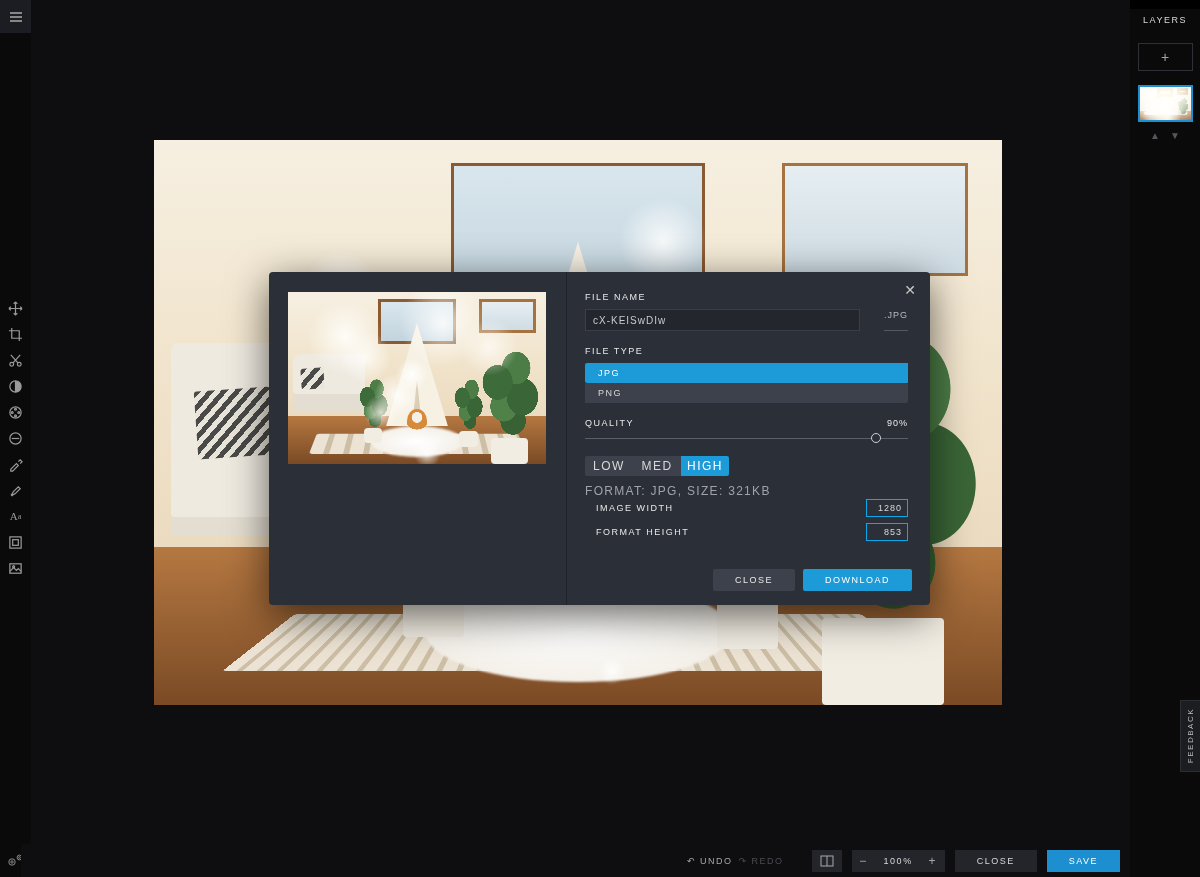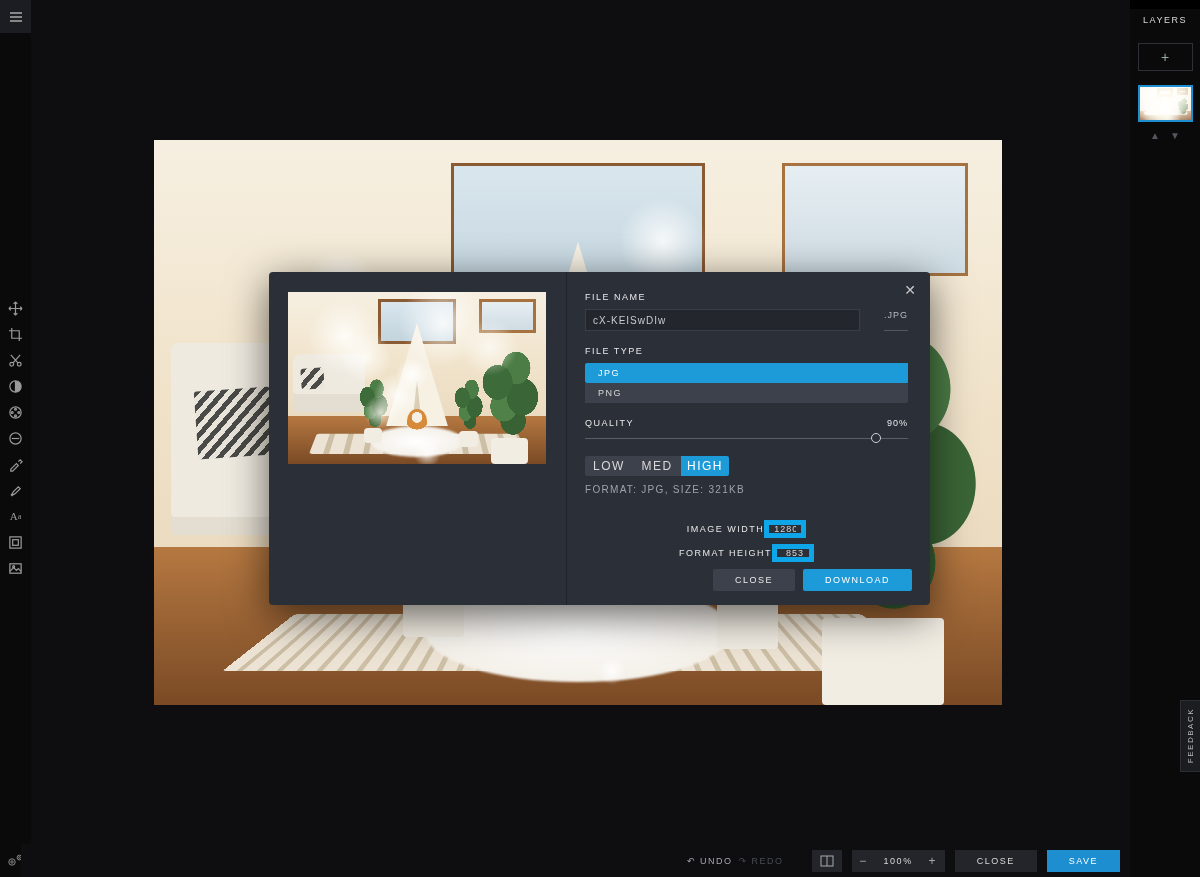--- a/index.html
+++ b/index.html
@@ -70,7 +70,7 @@
   .qual-seg .q.active { background:#1d9ad8; color:#fff; }
   .qual-seg .q:first-child { border-radius:2px 0 0 2px; }
   .qual-seg .q:last-child { border-radius:0 2px 2px 0; }
-  .meta { font-size:10px; letter-spacing:1.3px; color:#9fa2a9; margin-bottom:25px; }
+  .meta { font-size:12px; letter-spacing:1.3px; color:#9fa2a9; margin-bottom:1px; }
   .dim-row { display:flex; justify-content:center; align-items:center; margin-bottom:6px; }
   .dim-row .label { margin-bottom:0; }
   .dim-input { width:42px; height:18px; background:transparent; border:5px solid #0ea5e9; color:#d8d8d8; font-size:9px; text-align:right; padding:0 5px; outline:none; letter-spacing:1px; }

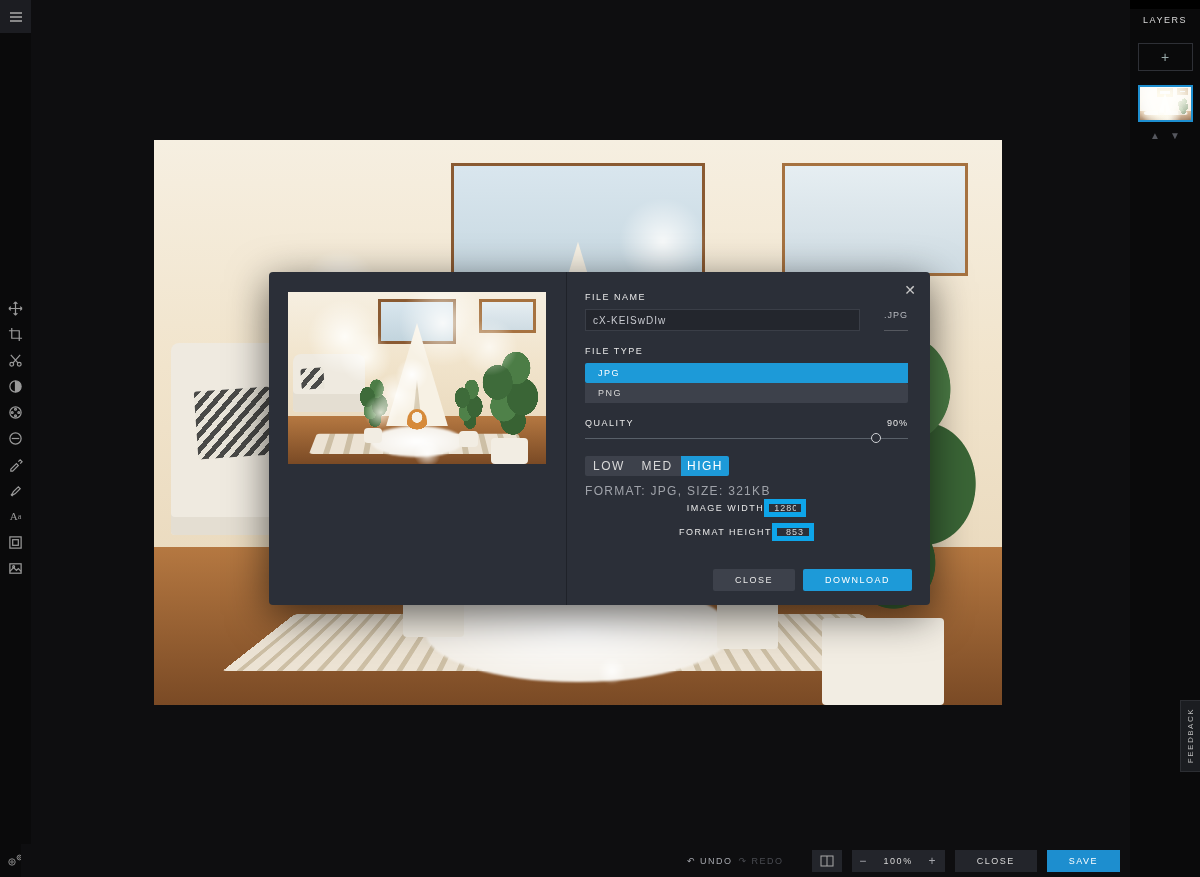--- a/index.html
+++ b/index.html
@@ -71,7 +71,7 @@
   .qual-seg .q:first-child { border-radius:2px 0 0 2px; }
   .qual-seg .q:last-child { border-radius:0 2px 2px 0; }
   .meta { font-size:12px; letter-spacing:1.3px; color:#9fa2a9; margin-bottom:1px; }
-  .dim-row { display:flex; justify-content:center; align-items:center; margin-bottom:6px; }
+  .dim-row { display:flex; justify-content:space-between; align-items:center; margin-bottom:6px;margin-left:11px; }
   .dim-row .label { margin-bottom:0; }
   .dim-input { width:42px; height:18px; background:transparent; border:5px solid #0ea5e9; color:#d8d8d8; font-size:9px; text-align:right; padding:0 5px; outline:none; letter-spacing:1px; }
   .modal-actions { position:absolute; bottom:14px; right:18px; display:flex; gap:8px; }

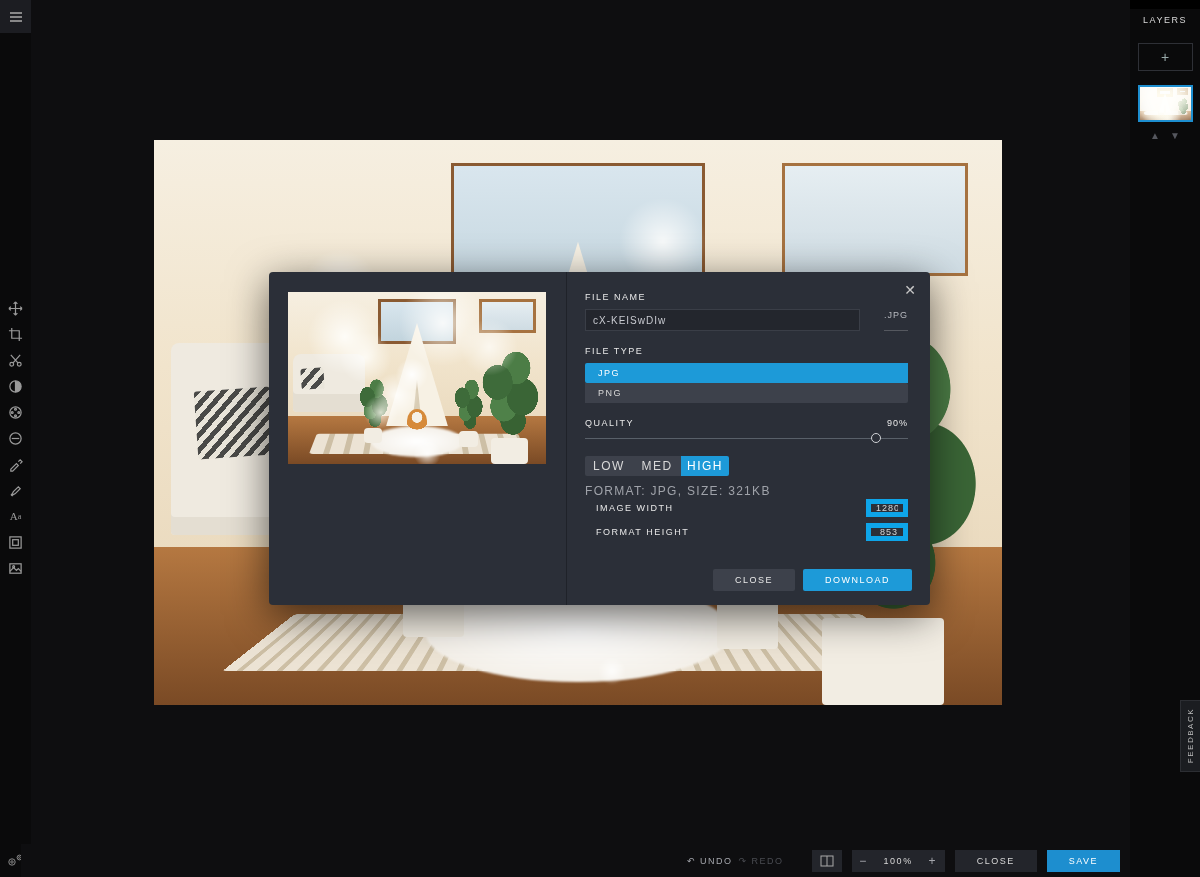--- a/index.html
+++ b/index.html
@@ -73,7 +73,7 @@
   .meta { font-size:12px; letter-spacing:1.3px; color:#9fa2a9; margin-bottom:1px; }
   .dim-row { display:flex; justify-content:space-between; align-items:center; margin-bottom:6px;margin-left:11px; }
   .dim-row .label { margin-bottom:0; }
-  .dim-input { width:42px; height:18px; background:transparent; border:5px solid #0ea5e9; color:#d8d8d8; font-size:9px; text-align:right; padding:0 5px; outline:none; letter-spacing:1px; }
+  .dim-input { width:42px; height:18px; background:transparent; border:1px solid #0ea5e9; color:#d8d8d8; font-size:9px; text-align:right; padding:0 5px; outline:none; letter-spacing:1px; }
   .modal-actions { position:absolute; bottom:14px; right:18px; display:flex; gap:8px; }
   .mbtn { height:22px; padding:0 22px; display:flex; align-items:center; font-size:9px; letter-spacing:1.5px; border-radius:2px; cursor:pointer; }
   .mbtn.sec { background:#3d414b; color:#e8e8e8; }

